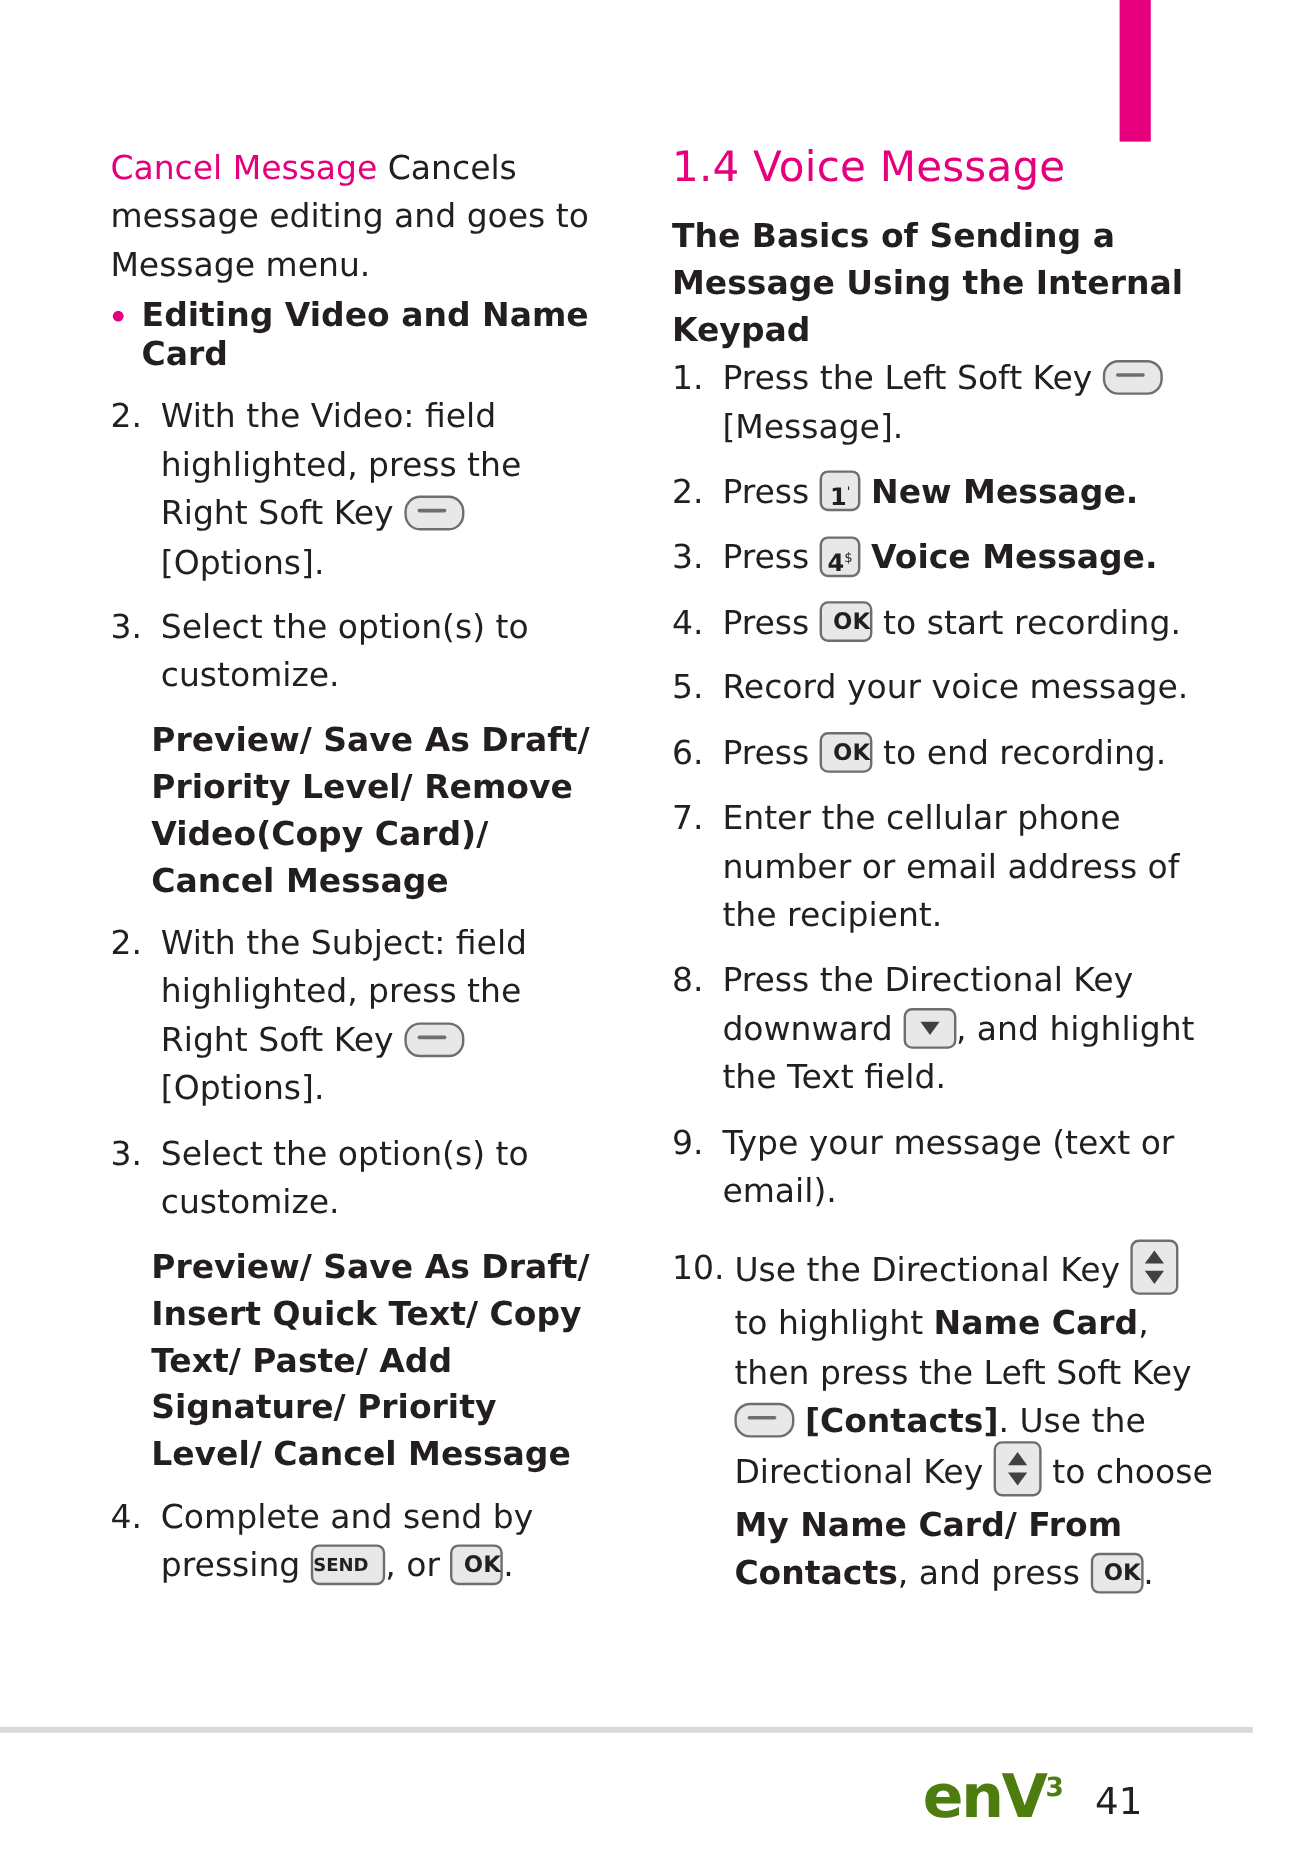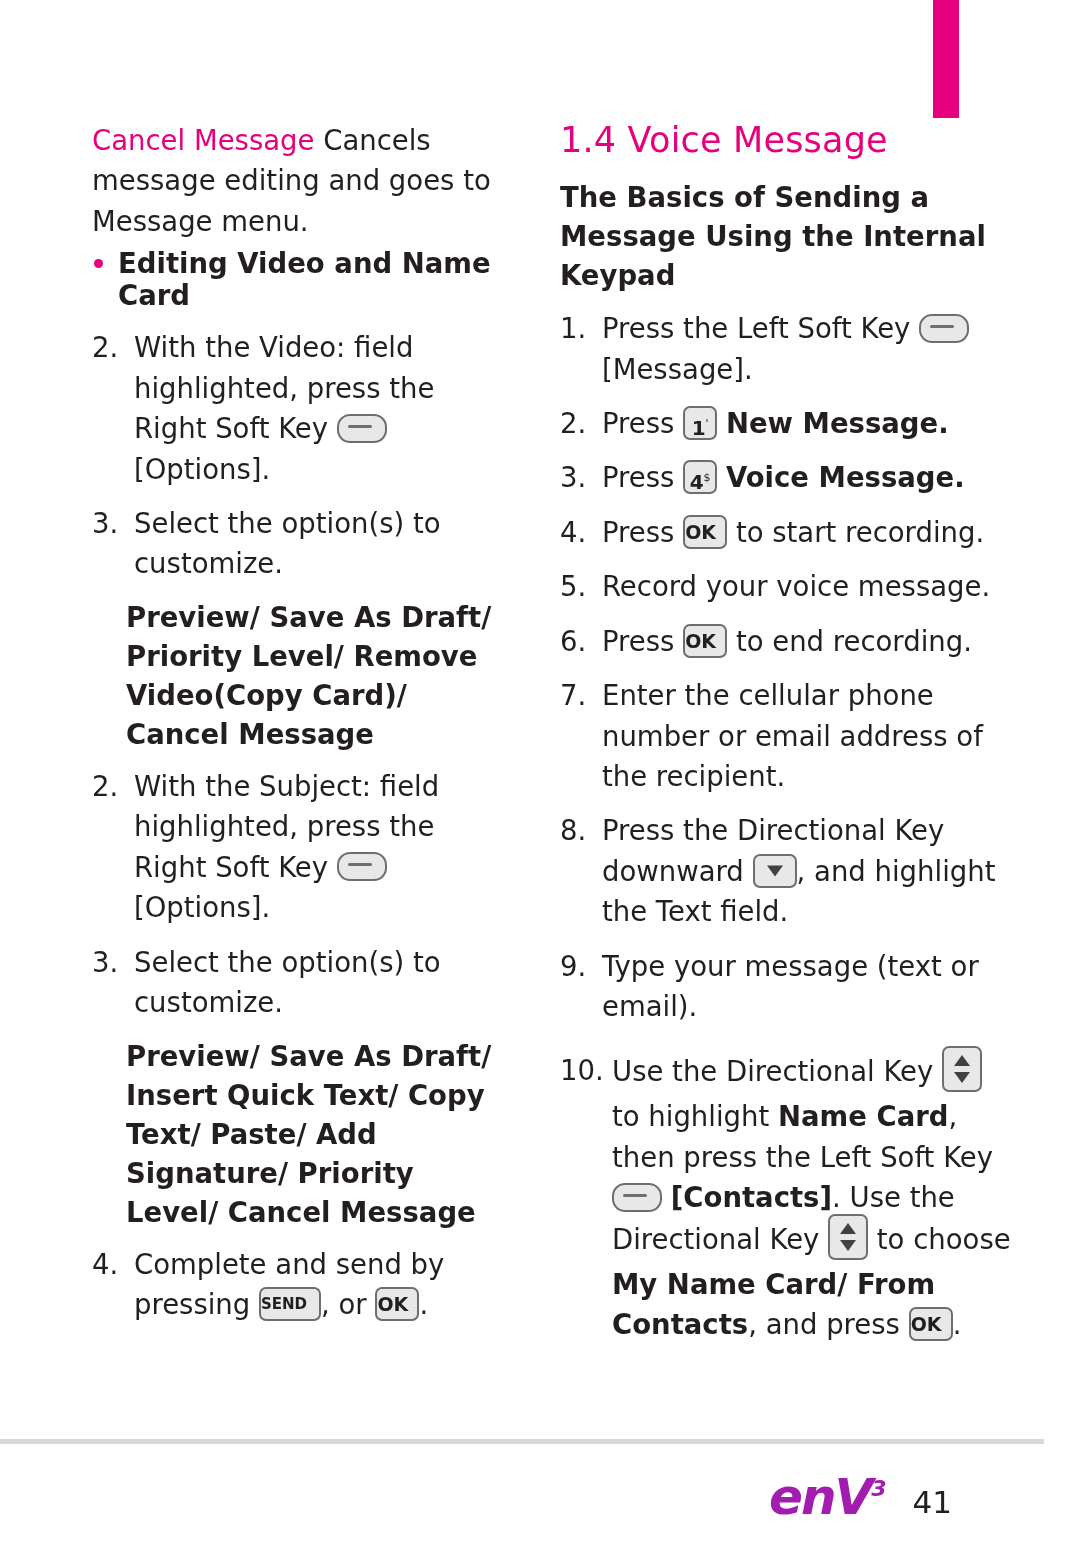--- a/index.html
+++ b/index.html
@@ -82,7 +82,7 @@
     font-size: 27.5px;
     color: #231f20;
     font-weight: bold;
-    margin: 0 0 13px 0;
+    margin: 0 0 0 0;
     line-height: 1.42;
   }
   .bullet-head {

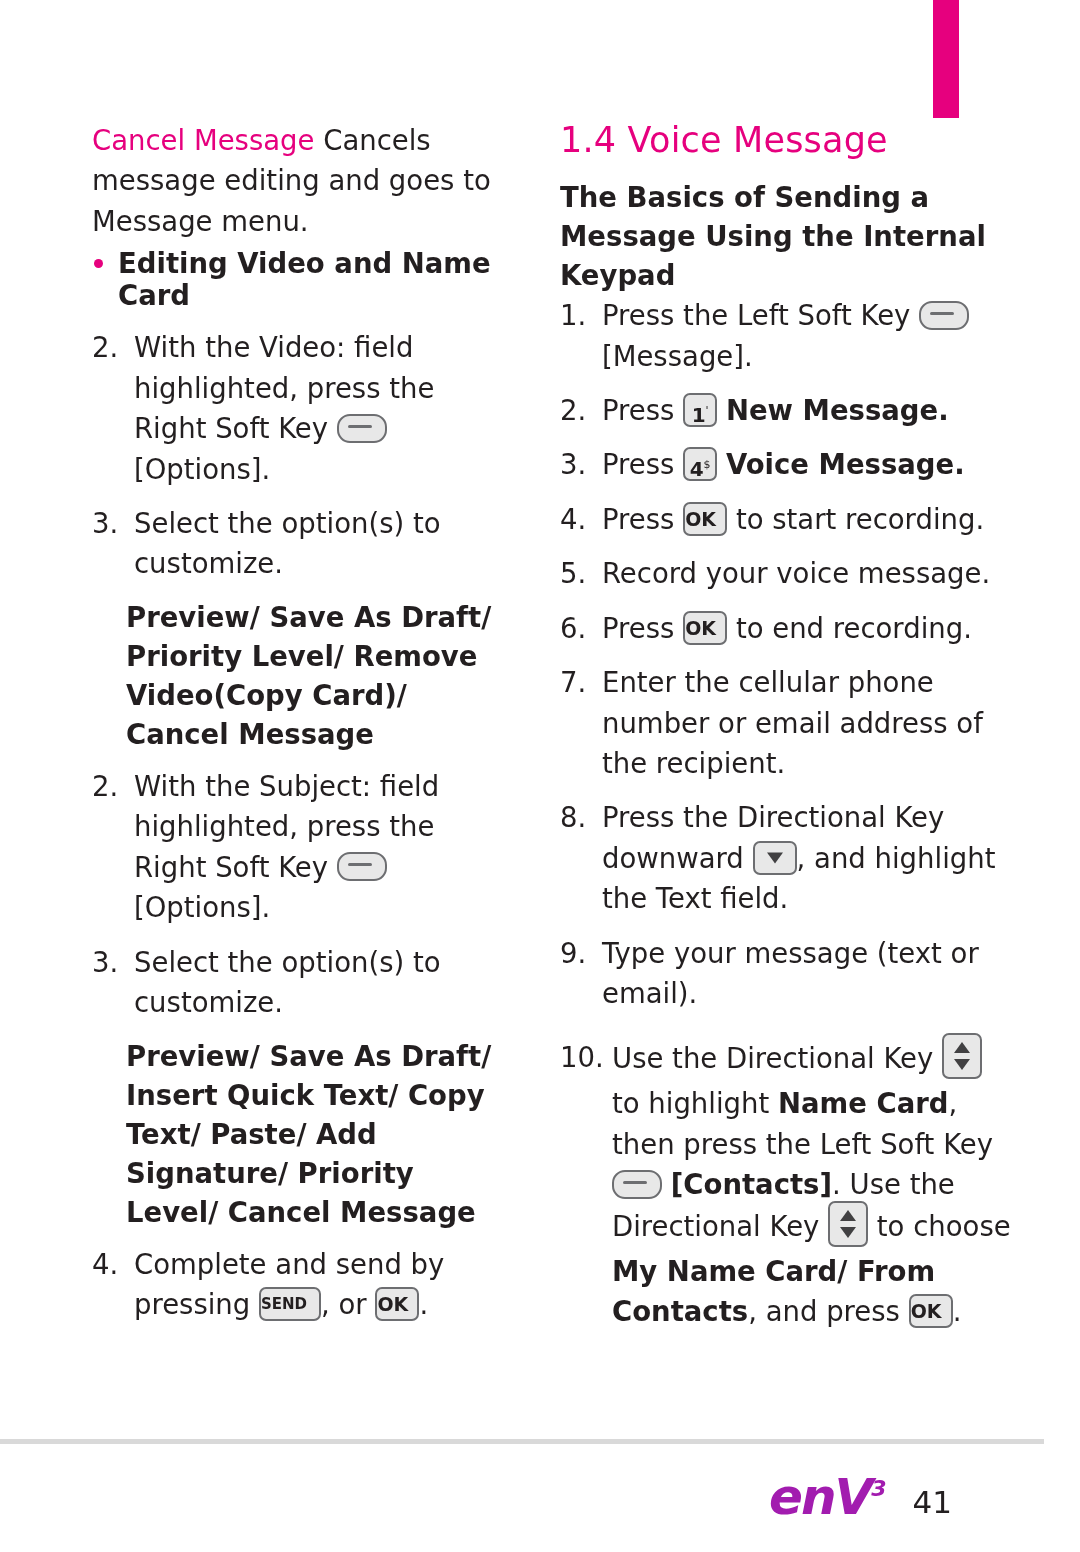--- a/index.html
+++ b/index.html
@@ -165,7 +165,7 @@
     color: #231f20;
     font-size: 19px;
     line-height: 31px;
-    text-align: left;
+    text-align: right;
     font-weight: bold;
     position: relative;
     top: -2px;

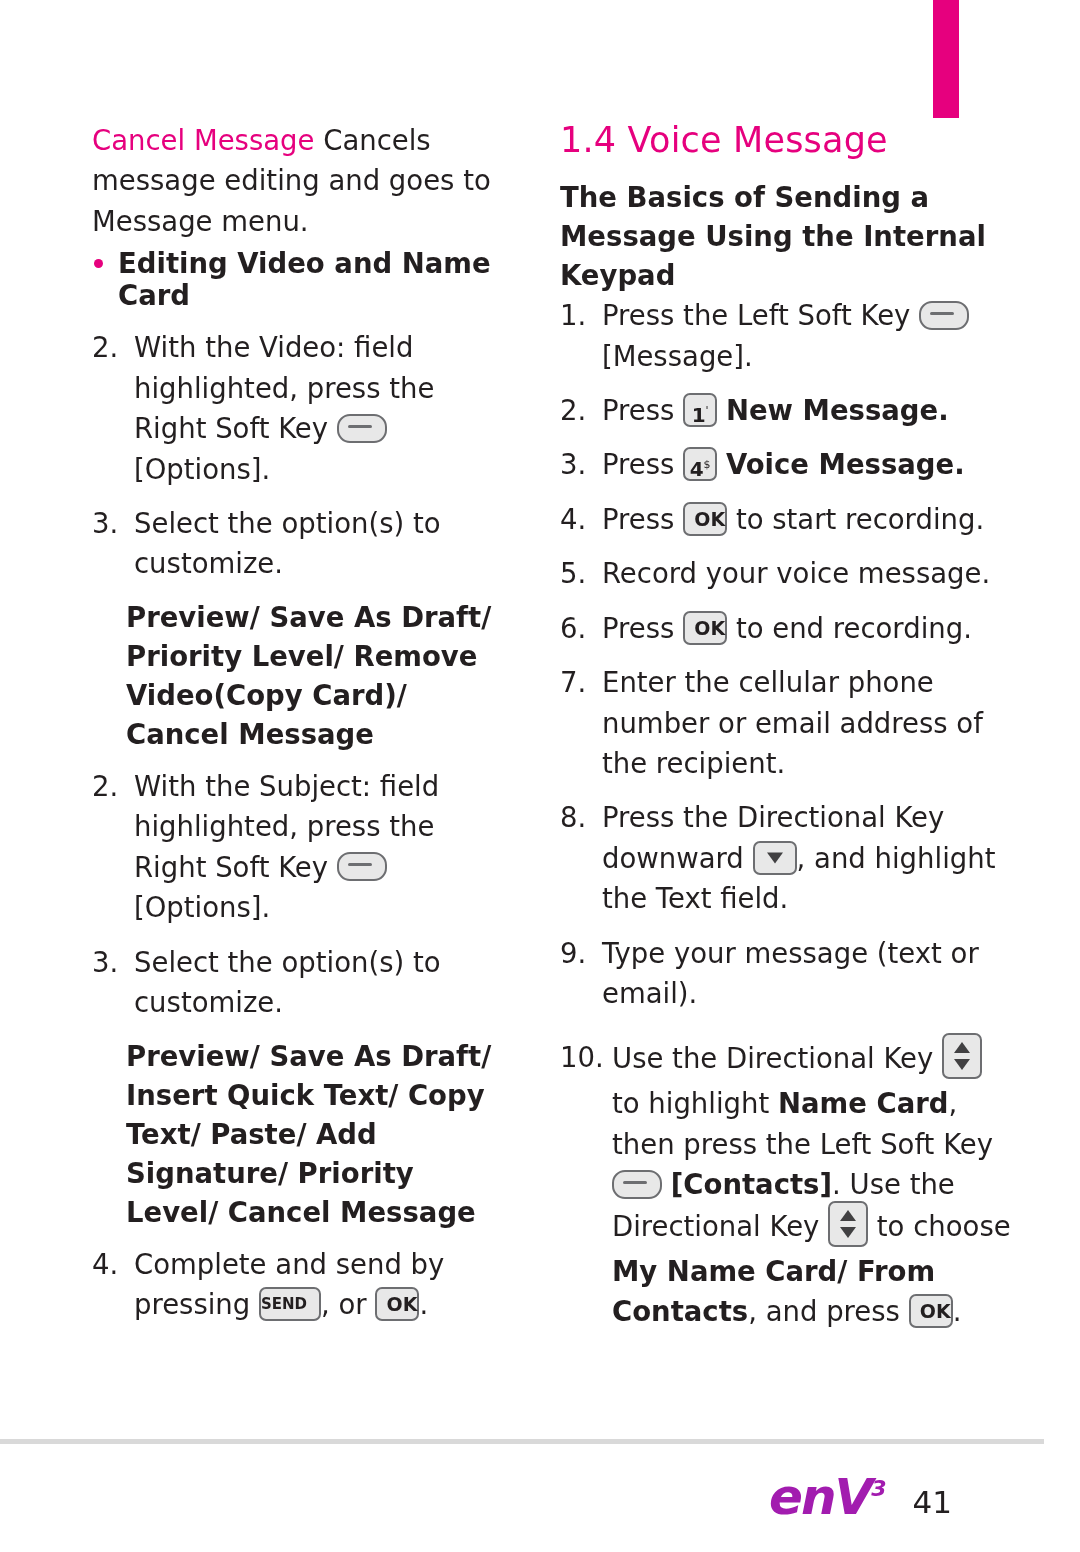--- a/index.html
+++ b/index.html
@@ -259,11 +259,10 @@
     font-family: "DejaVu Sans", sans-serif;
     font-size: 50px;
     font-weight: bold;
-    color: #a21caf;
+    color: #4d7c0f;
     letter-spacing: -2px;
     line-height: 1;
     position: relative;
-    font-style: italic;
   }
   .logo .sup3 {
     font-size: 22px;

